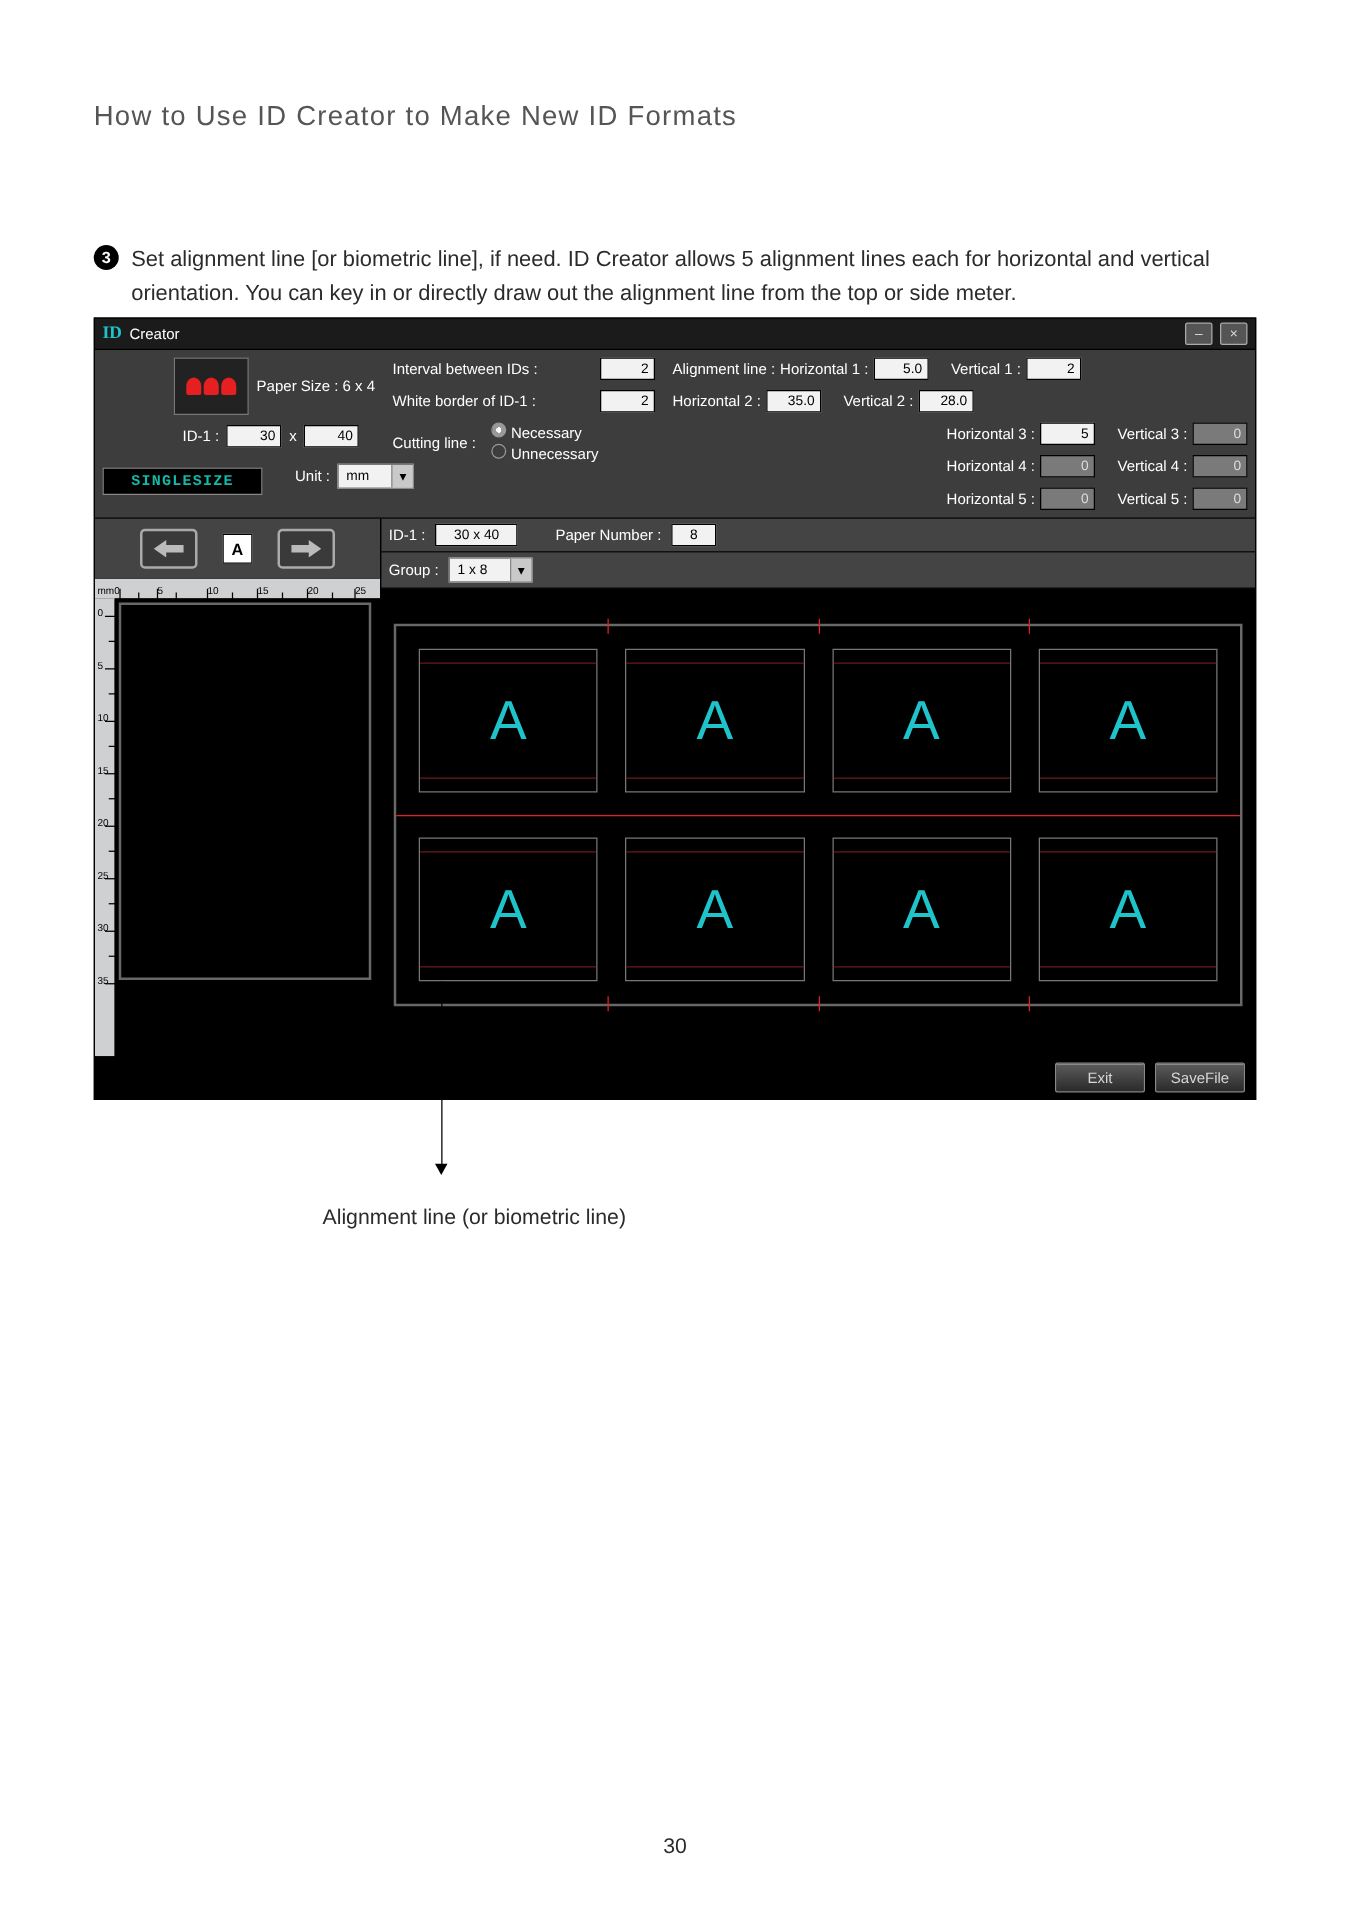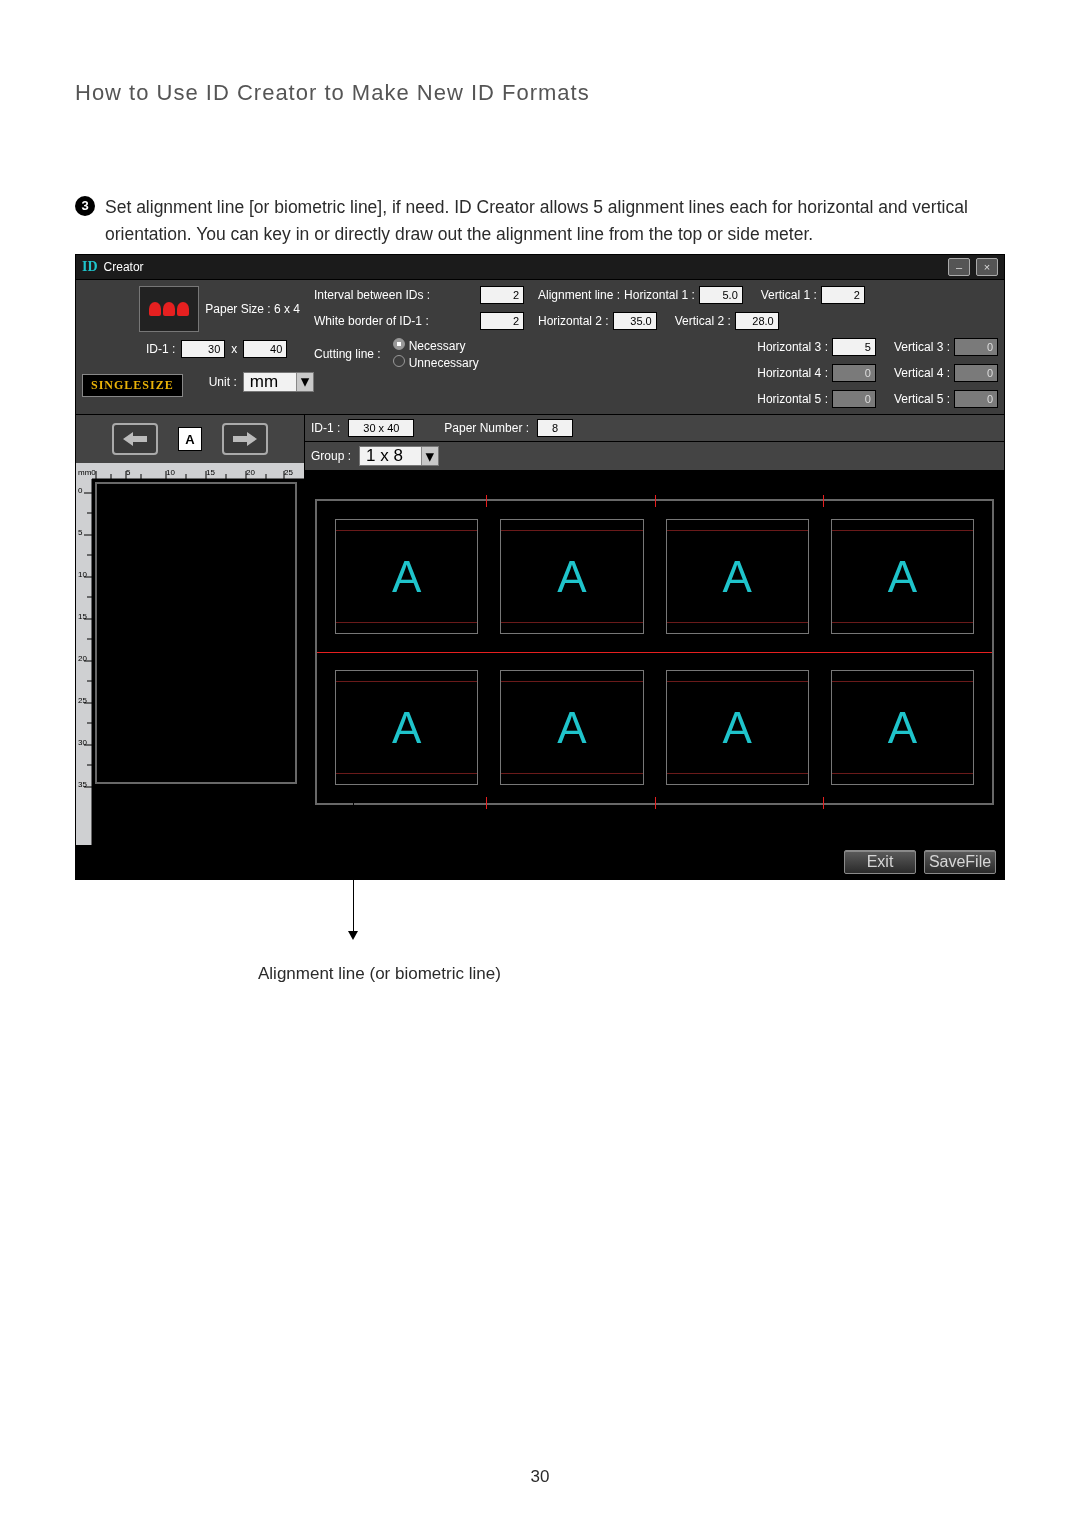--- a/index.html
+++ b/index.html
@@ -29,7 +29,7 @@
 .select .car{width:16px;height:100%;background:#c9c9c9;display:flex;align-items:center;justify-content:center;border-left:1px solid #888}
 .radio{width:10px;height:10px;border-radius:50%;border:1px solid #999;display:inline-block;margin-right:4px}
 .radio.on{background:radial-gradient(circle at 50% 50%,#fff 0 30%,#999 31% 100%)}
-.single-size{background:#000;border:1px solid #888;padding:3px 8px;font-family:Liberation Serif, serif;font-weight:700;font-size:12px;letter-spacing:1px;color:#eab308;margin-top:8px}
+.single-size{background:#000;border:1px solid #888;padding:3px 22px;font-family:Liberation Mono, monospace;font-weight:700;font-size:12px;letter-spacing:1px;color:#14b8a6;margin-top:8px}
 .thumb{width:58px;height:44px;border:1px solid #777;background:#222;display:flex;align-items:center;justify-content:center}
 .thumb .ppl{display:flex;gap:2px}
 .thumb .ppl span{width:12px;height:14px;border-radius:50% 50% 2px 2px;background:var(--red)}

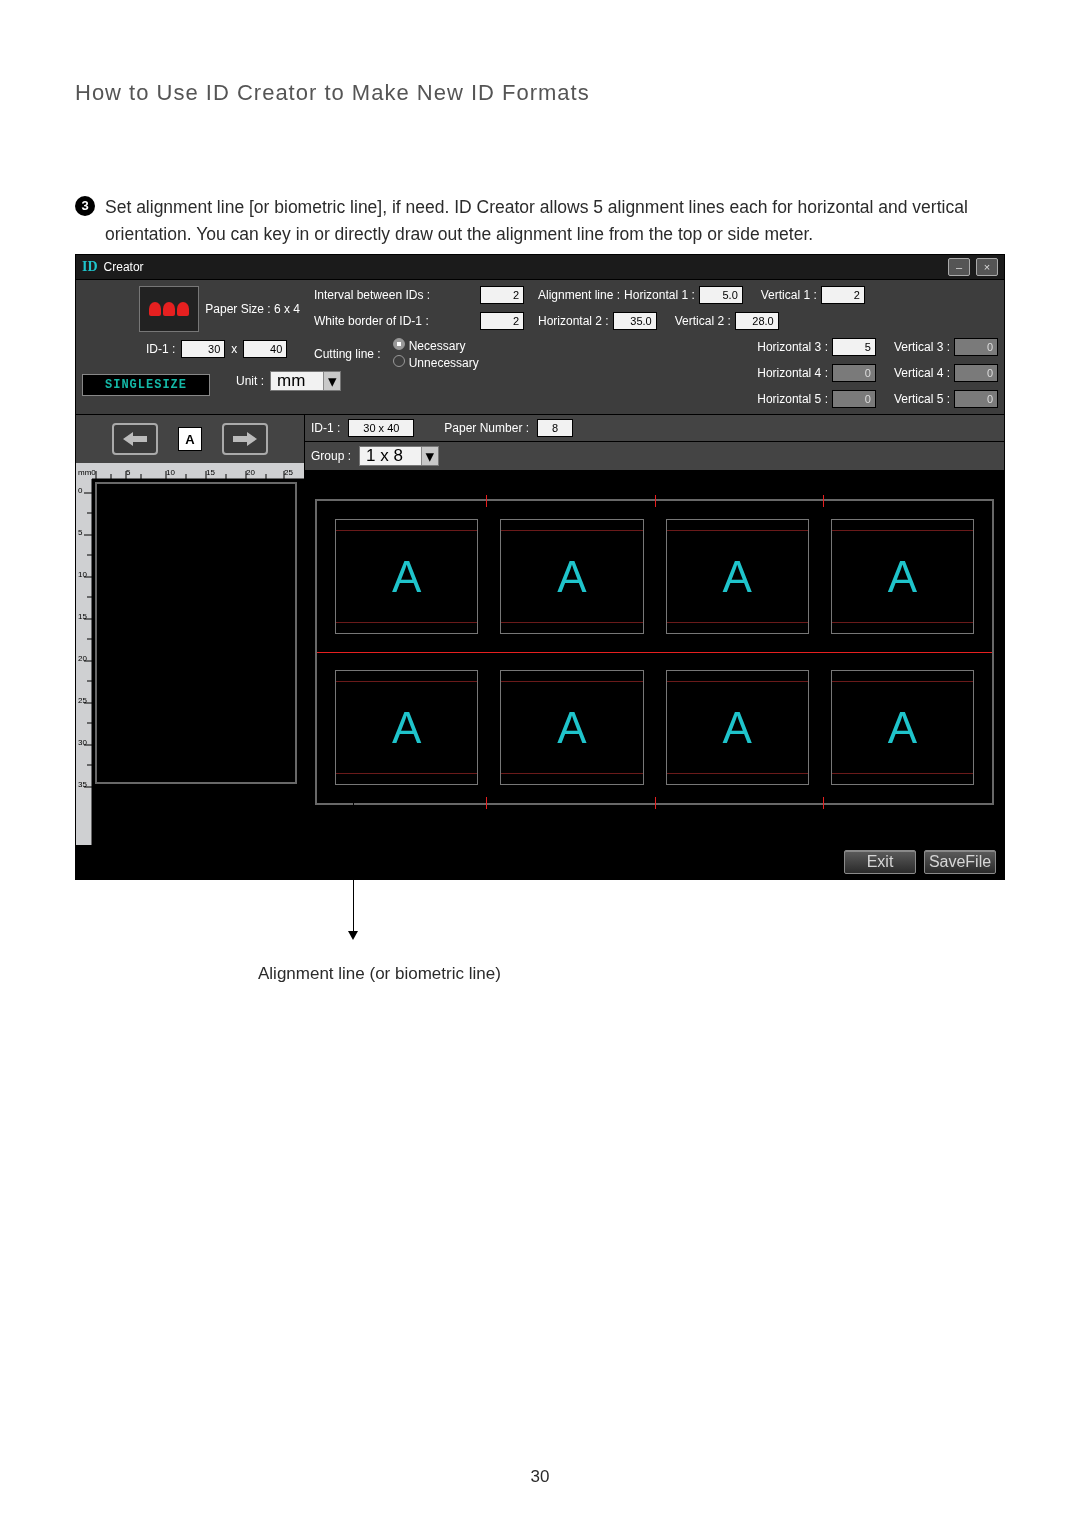--- a/index.html
+++ b/index.html
@@ -24,7 +24,7 @@
 .lab{white-space:nowrap}
 .field{background:var(--field-bg);color:#000;min-width:34px;height:16px;font-size:11px;display:flex;align-items:center;justify-content:flex-end;padding:0 4px;border:1px solid #000}
 .field.dis{background:var(--field-dis);color:#ddd}
-.select{background:var(--field-bg);color:#000;height:18px;font-size:17px;display:flex;align-items:center;border:1px solid #777}
+.select{background:var(--field-bg);color:#000;height:18px;font-size:11px;display:flex;align-items:center;border:1px solid #777}
 .select .val{padding:0 18px 0 6px}
 .select .car{width:16px;height:100%;background:#c9c9c9;display:flex;align-items:center;justify-content:center;border-left:1px solid #888}
 .radio{width:10px;height:10px;border-radius:50%;border:1px solid #999;display:inline-block;margin-right:4px}

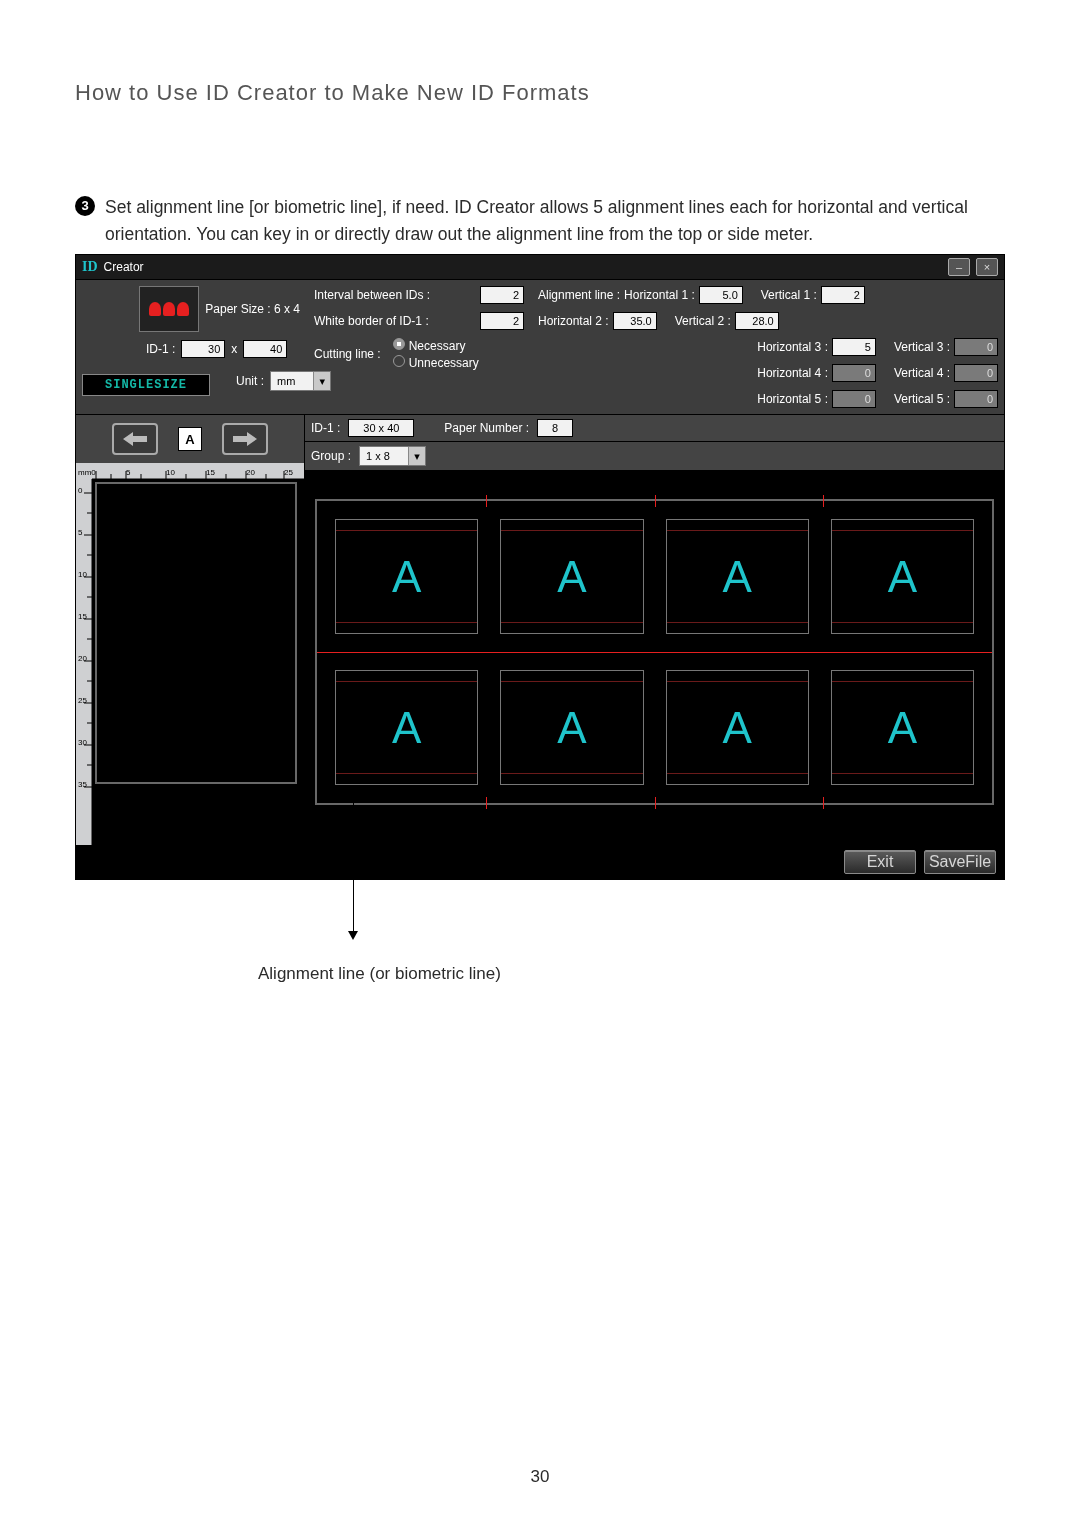--- a/index.html
+++ b/index.html
@@ -53,7 +53,7 @@
 .cut-h{position:absolute;left:0;right:0;border-top:1.5px solid var(--red)}
 .cut-v{position:absolute;top:0;bottom:0;border-left:1.5px solid var(--red)}
 .footer{background:#000;height:34px;display:flex;align-items:center;justify-content:flex-end;gap:8px;padding:0 8px}
-.btn3d{min-width:70px;height:22px;font-size:16px;border:1px solid #8a8a8a;background:linear-gradient(#5c5c5c,#2a2a2a);color:#d6d6d6;display:flex;align-items:center;justify-content:center;border-radius:2px;box-shadow:inset 0 1px 0 #888}
+.btn3d{min-width:70px;height:22px;font-size:12px;border:1px solid #8a8a8a;background:linear-gradient(#5c5c5c,#2a2a2a);color:#d6d6d6;display:flex;align-items:center;justify-content:center;border-radius:2px;box-shadow:inset 0 1px 0 #888}
 
 .callout{position:absolute;left:233px;top:785px;width:125px;height:150px}
 .callout .vline{position:absolute;left:120px;top:0;width:0;height:150px;border-left:1px solid #000}

